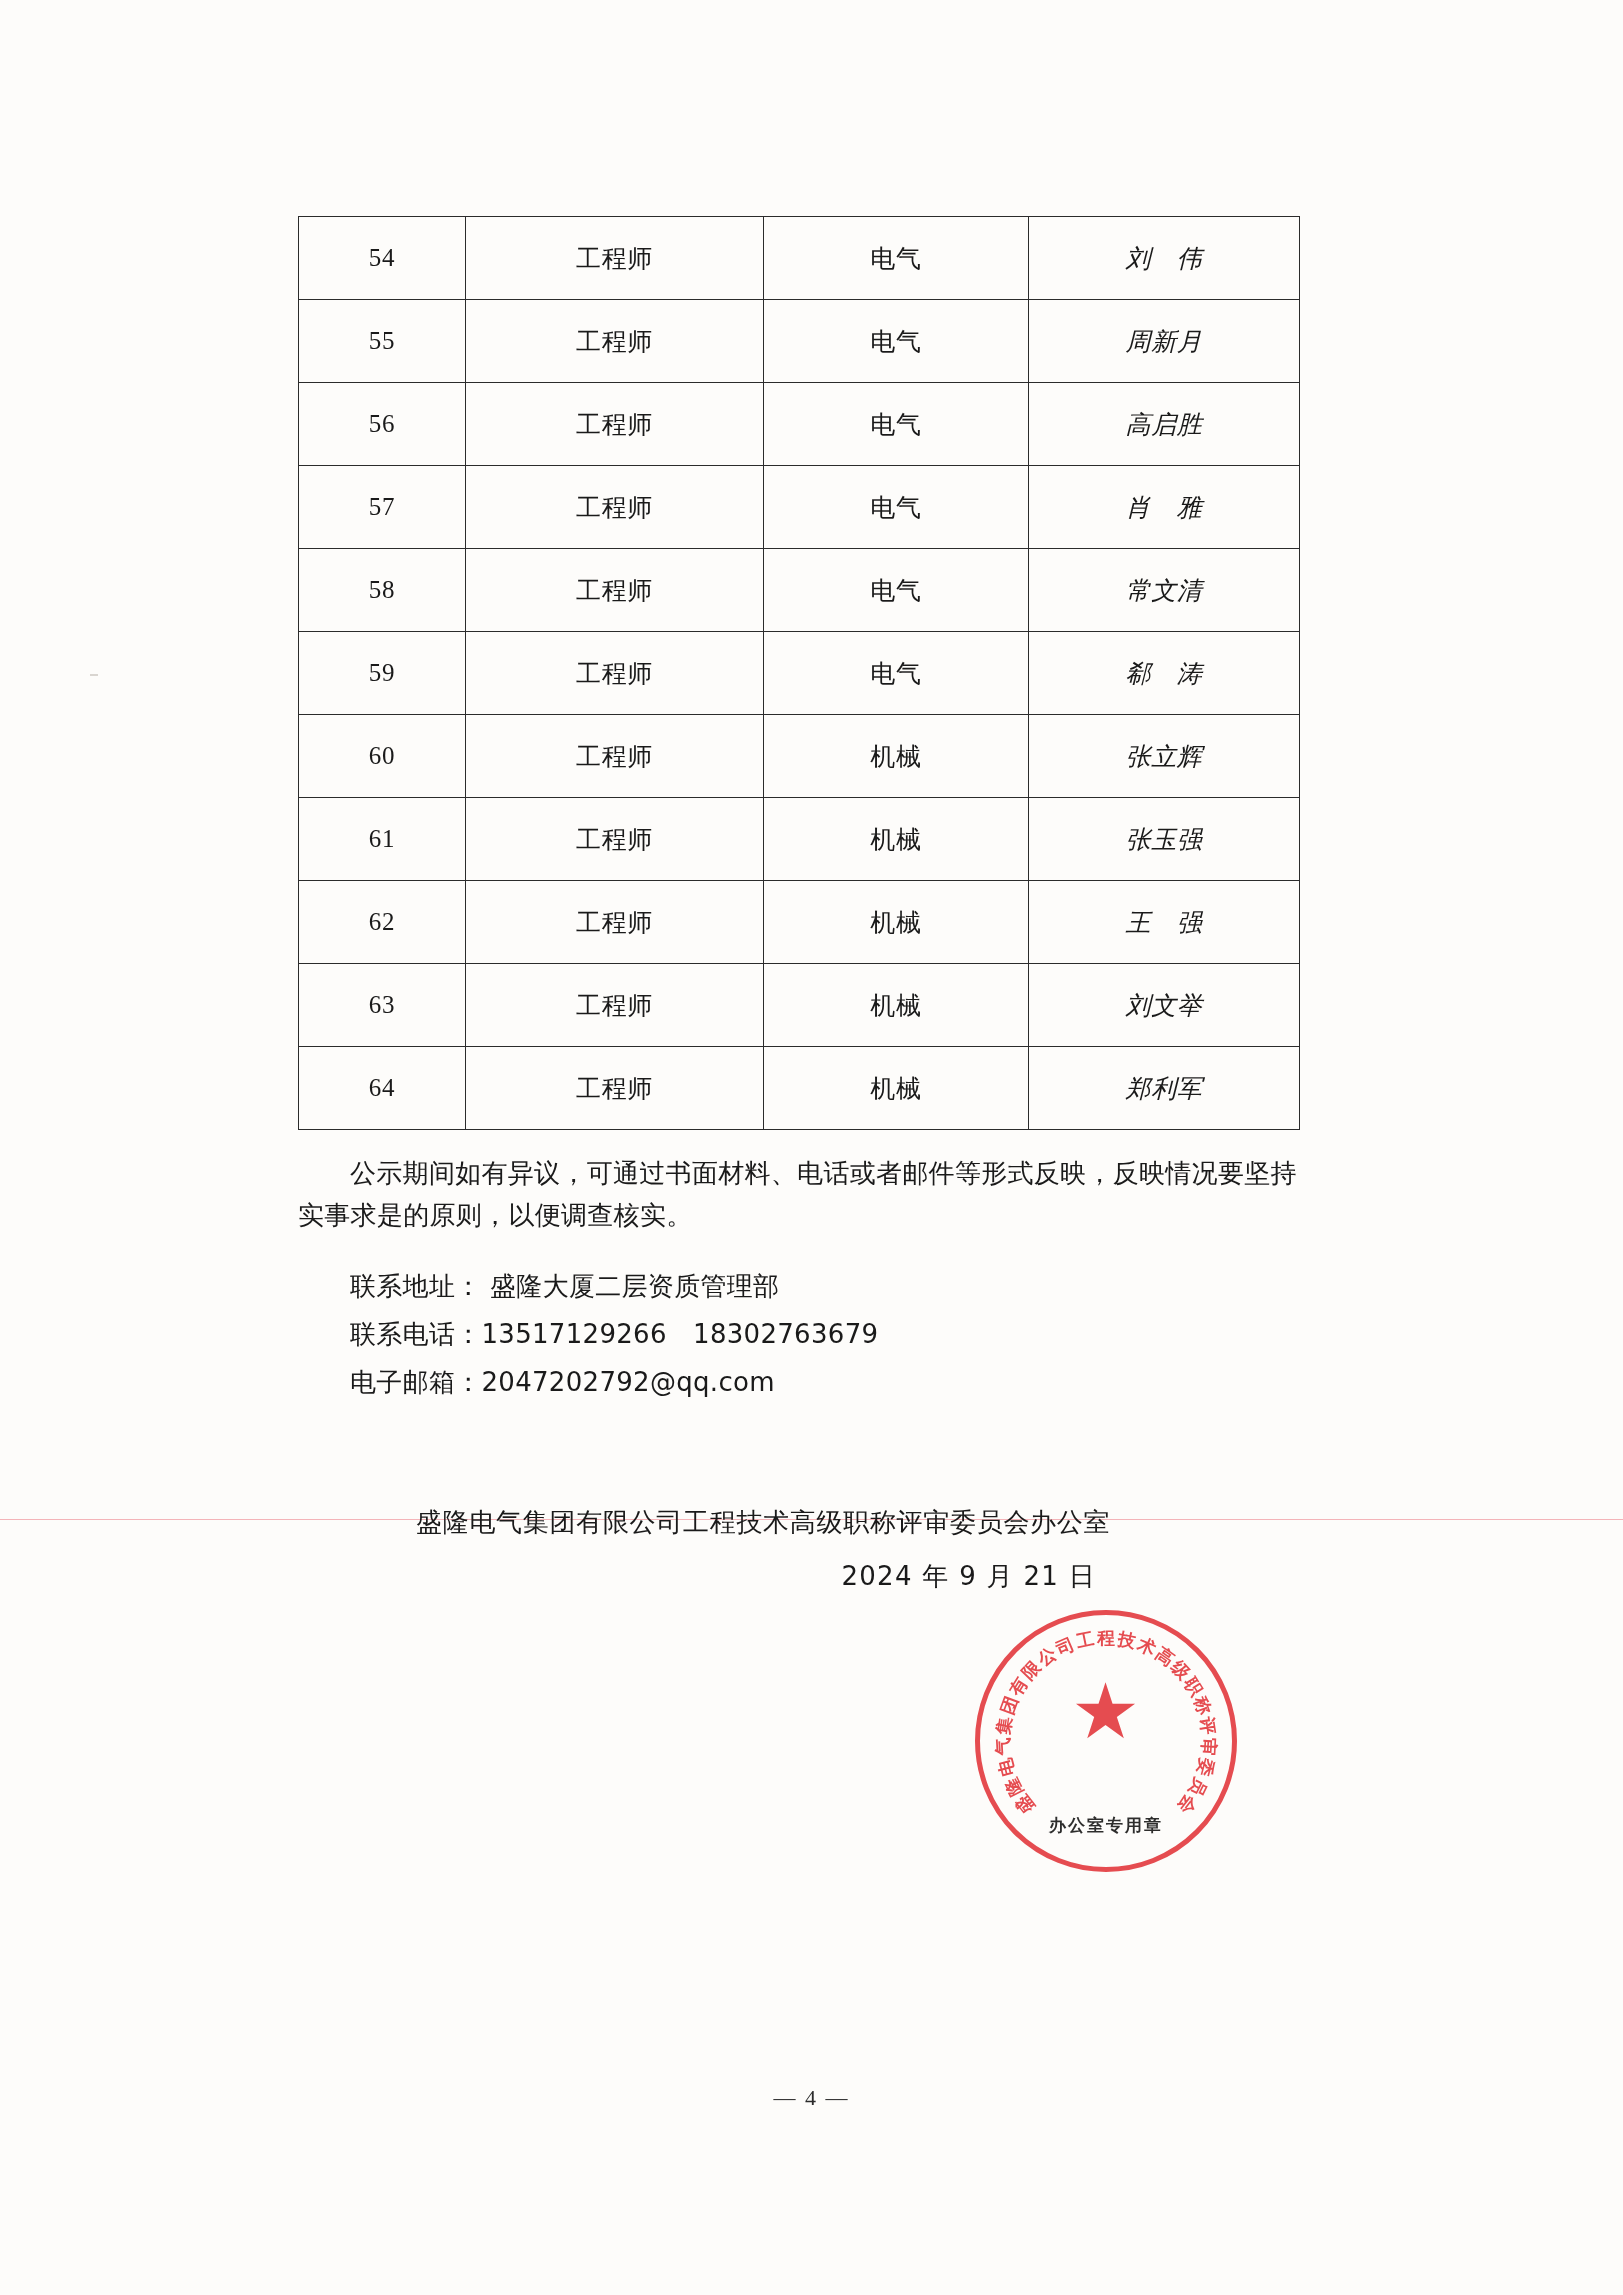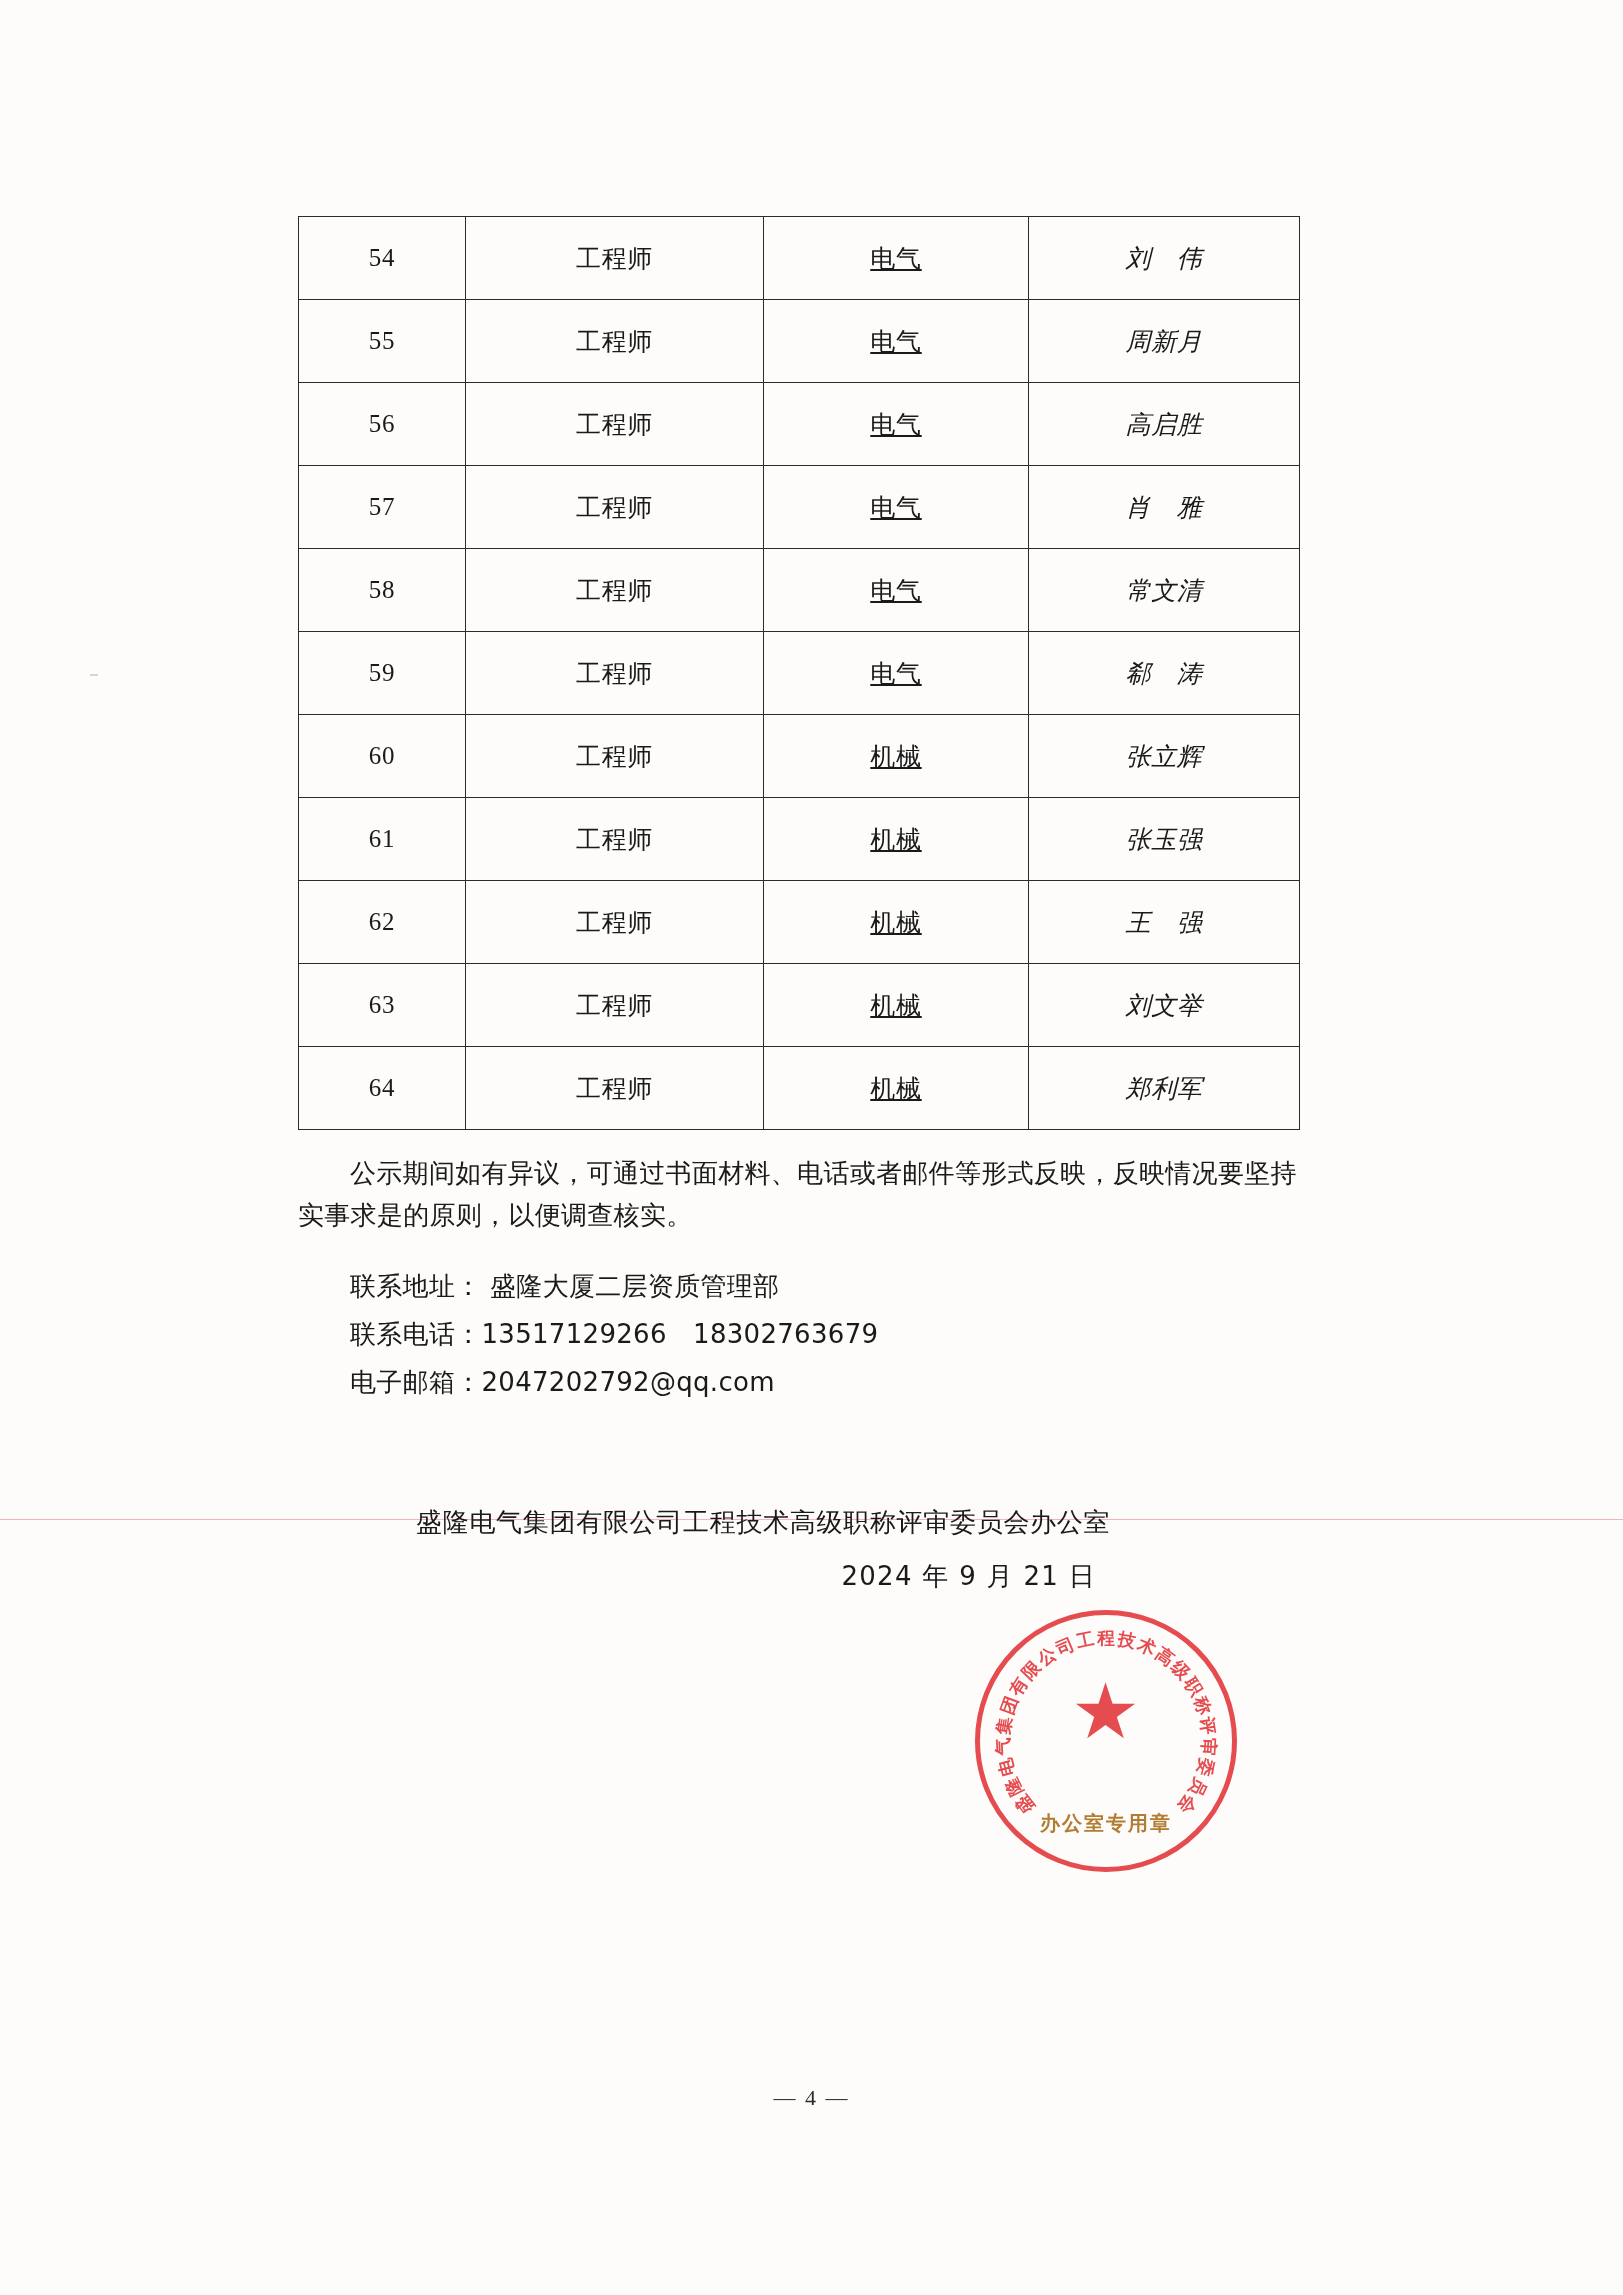--- a/index.html
+++ b/index.html
@@ -65,7 +65,6 @@
   }
   table.roster td.major {
     width: 262px;
-    text-decoration: underline;
   }
   table.roster td.name {
     width: 268px;

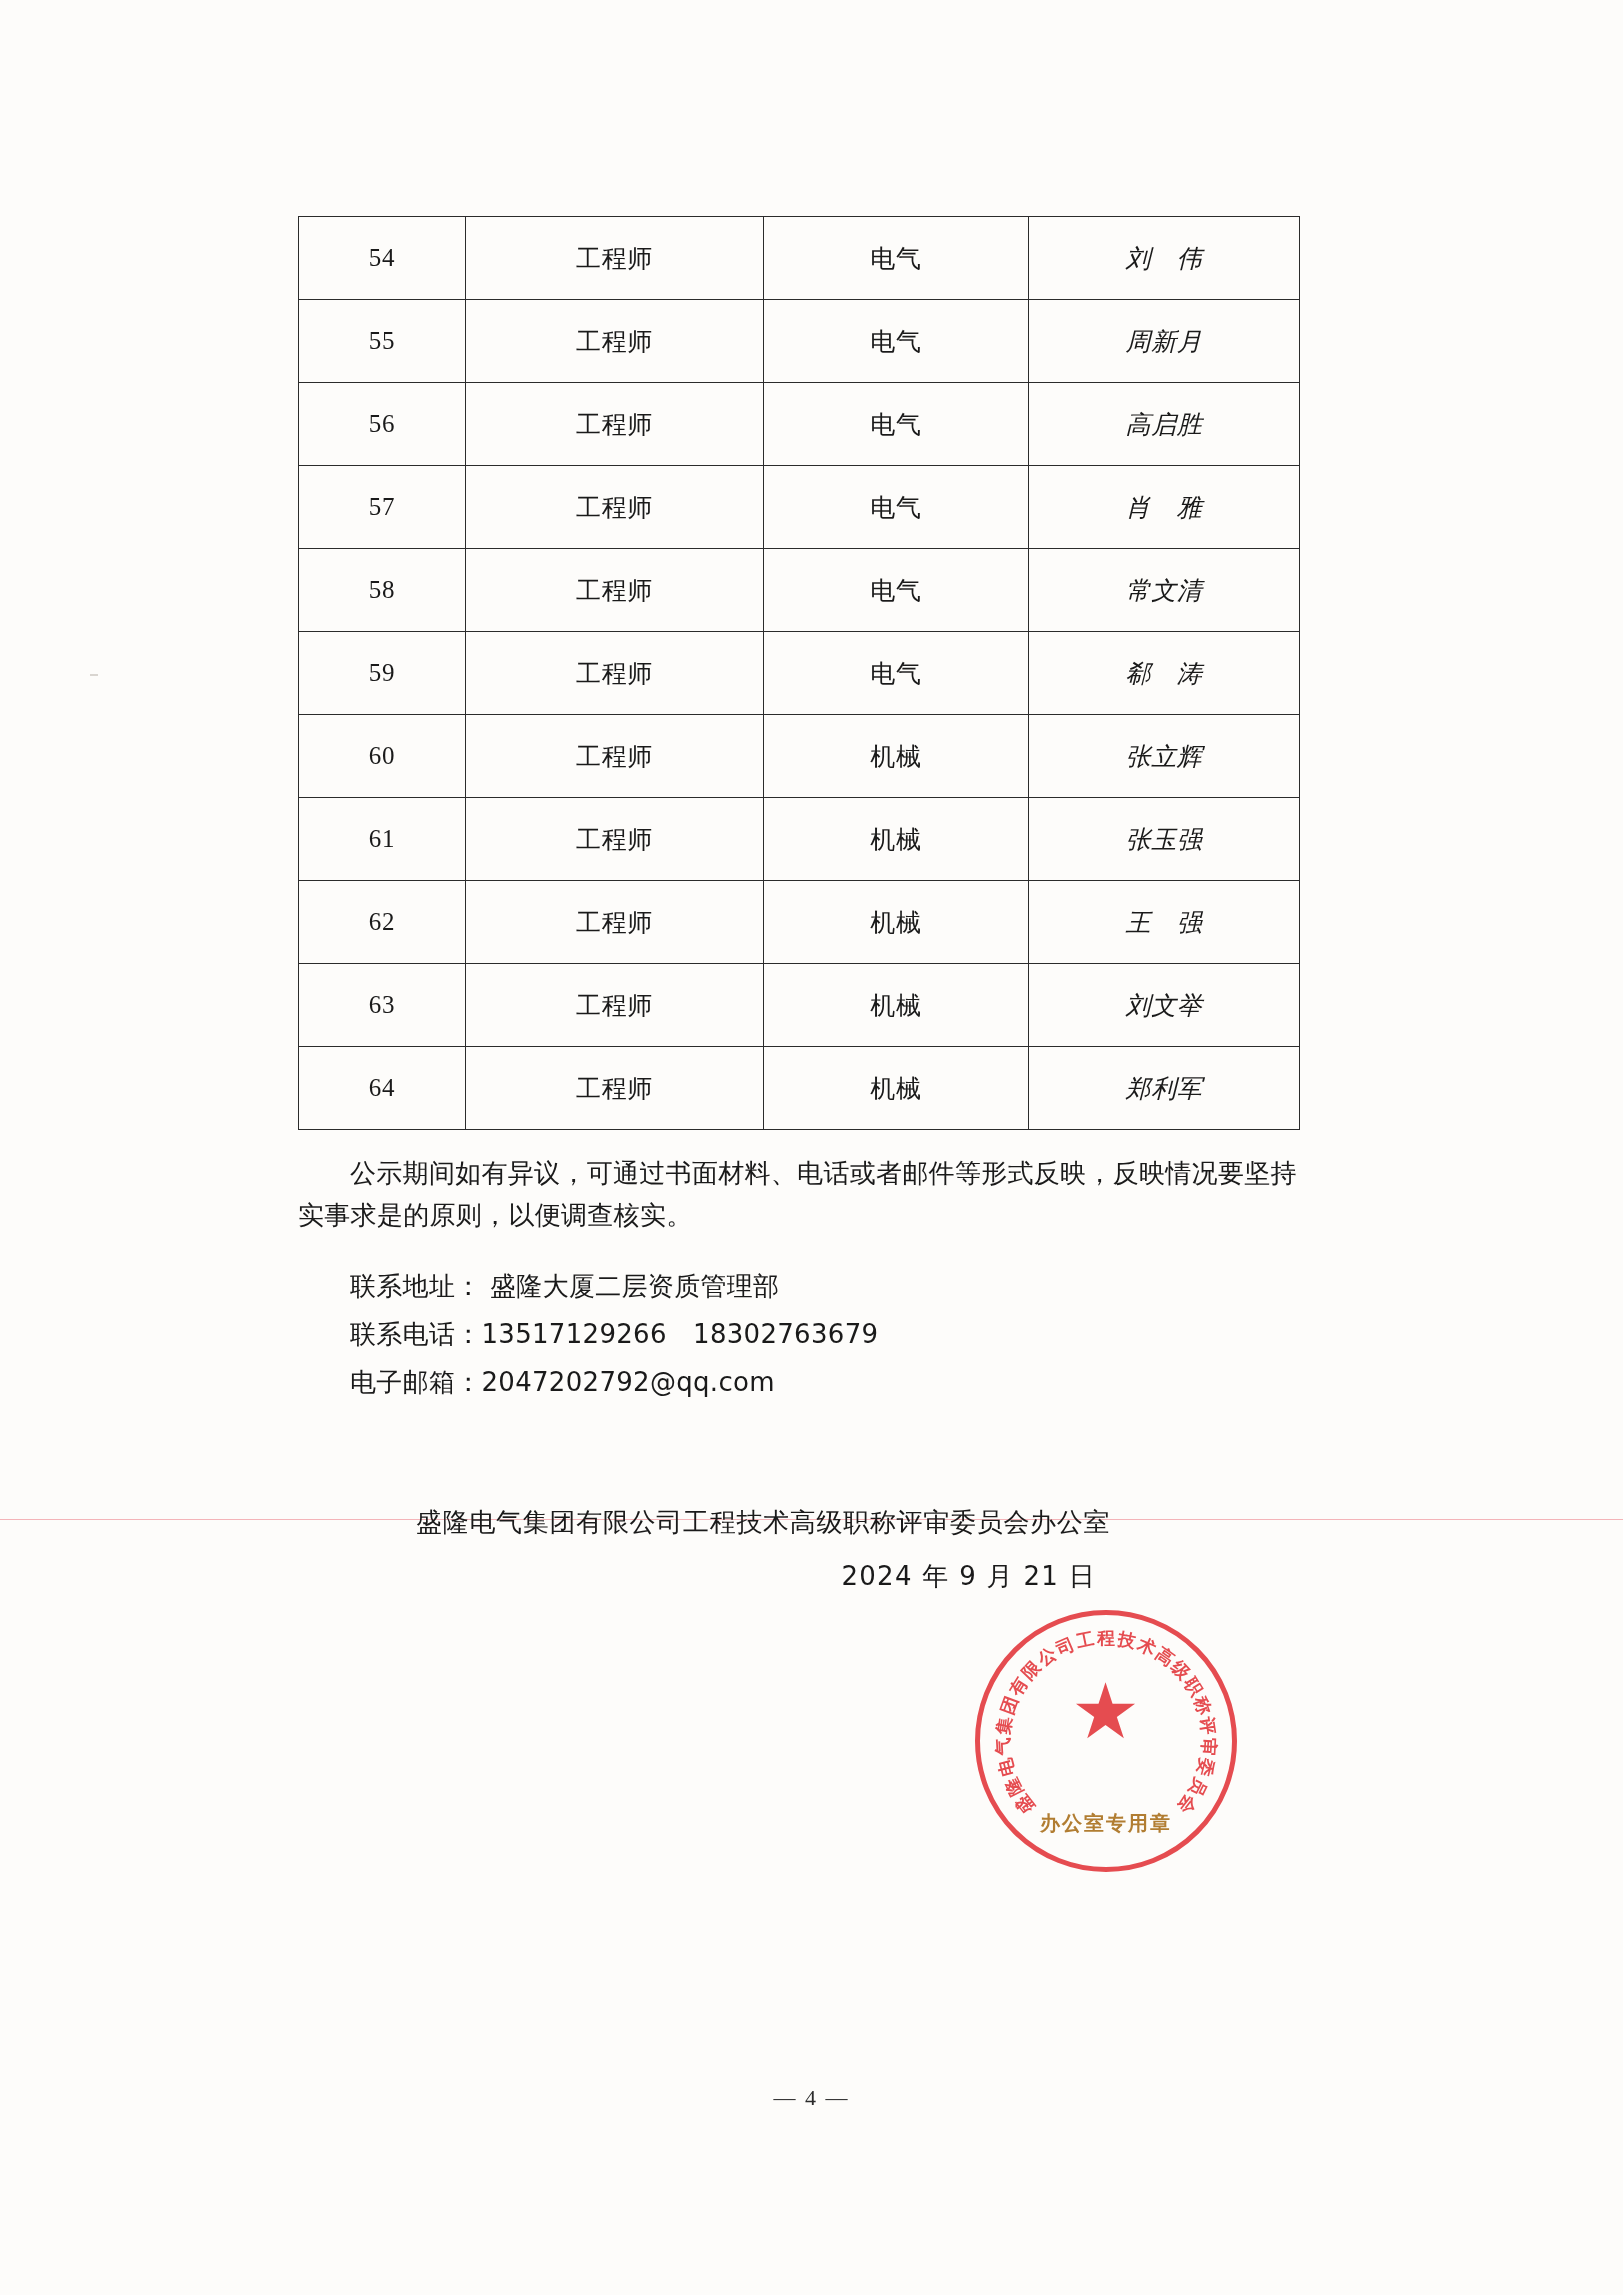--- a/index.html
+++ b/index.html
@@ -175,8 +175,8 @@
     bottom: 35px;
     text-align: center;
     font-family: "DejaVu Sans", "Liberation Sans", sans-serif;
-    font-size: 20px;
-    color: #a16207;
+    font-size: 17px;
+    color: #000000;
     font-weight: bold;
     letter-spacing: 2px;
   }

